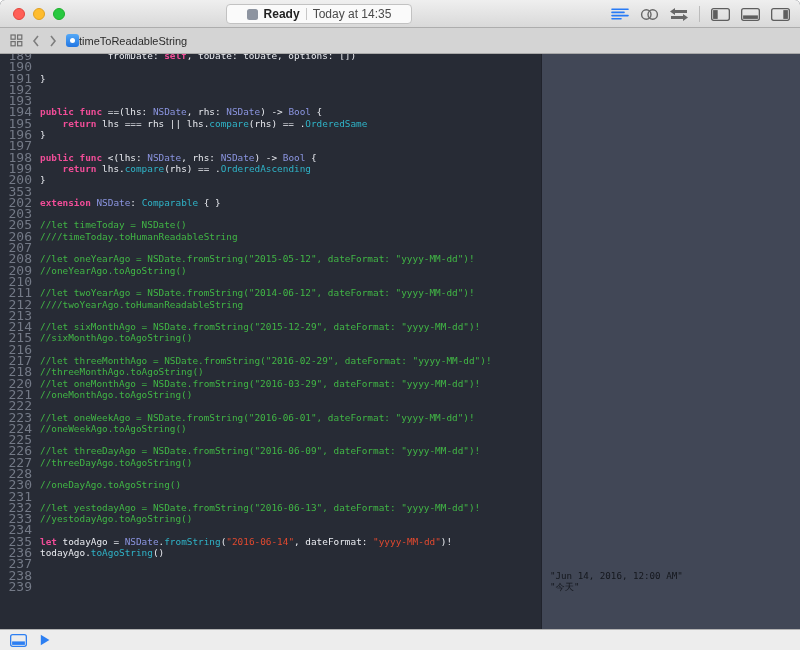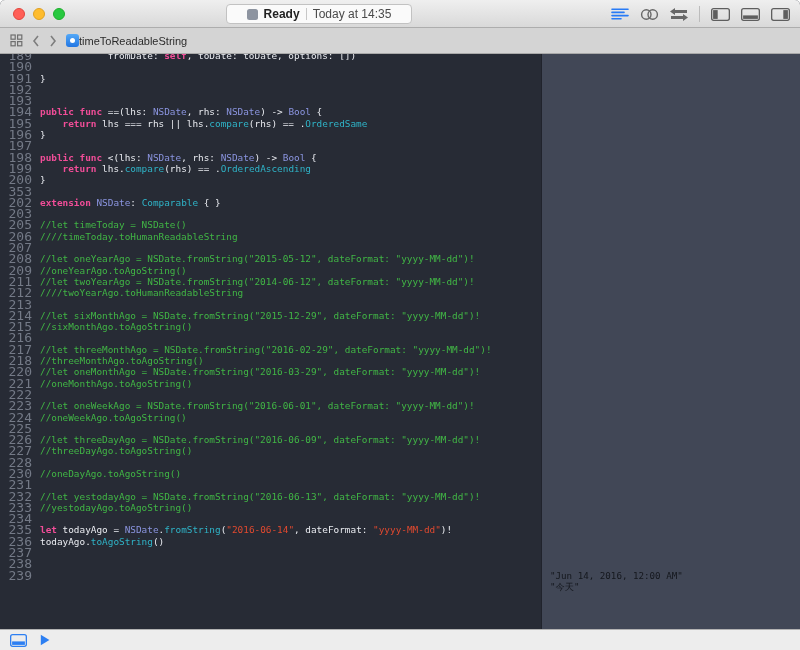--- a/index.html
+++ b/index.html
@@ -213,6 +213,7 @@
         <div class="line"><span class="lnum">207</span><span class="lcode"></span></div>
         <div class="line"><span class="lnum">208</span><span class="lcode"><span class="cm">//let oneYearAgo = NSDate.fromString("2015-05-12", dateFormat: "yyyy-MM-dd")!</span></span></div>
         <div class="line"><span class="lnum">209</span><span class="lcode"><span class="cm">//oneYearAgo.toAgoString()</span></span></div>
+        <div class="line"><span class="lnum">210</span><span class="lcode"></span></div>
         <div class="line"><span class="lnum">211</span><span class="lcode"><span class="cm">//let twoYearAgo = NSDate.fromString("2014-06-12", dateFormat: "yyyy-MM-dd")!</span></span></div>
         <div class="line"><span class="lnum">212</span><span class="lcode"><span class="cm">////twoYearAgo.toHumanReadableString</span></span></div>
         <div class="line"><span class="lnum">213</span><span class="lcode"></span></div>

